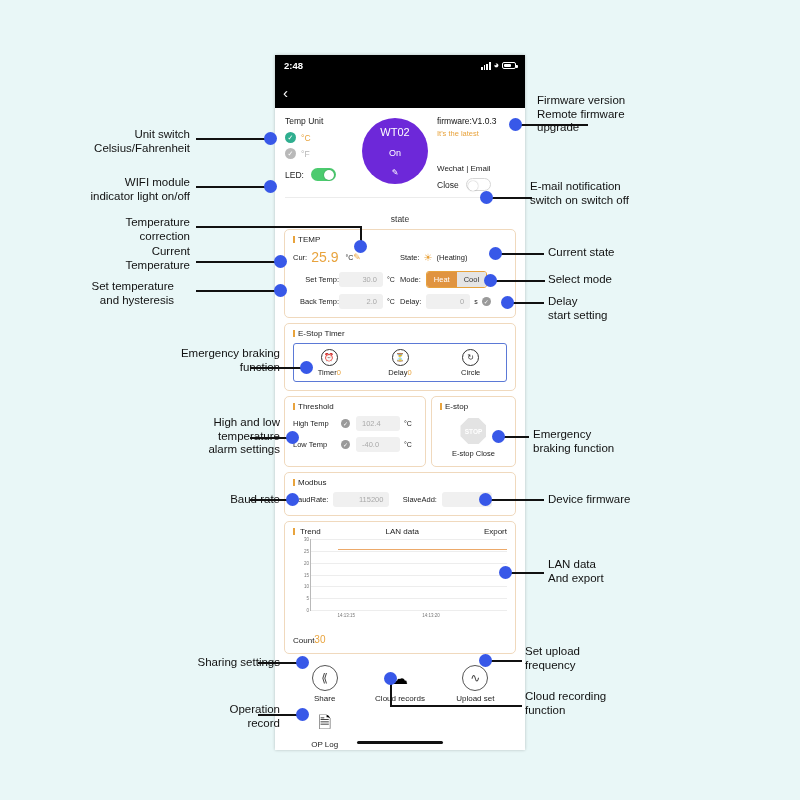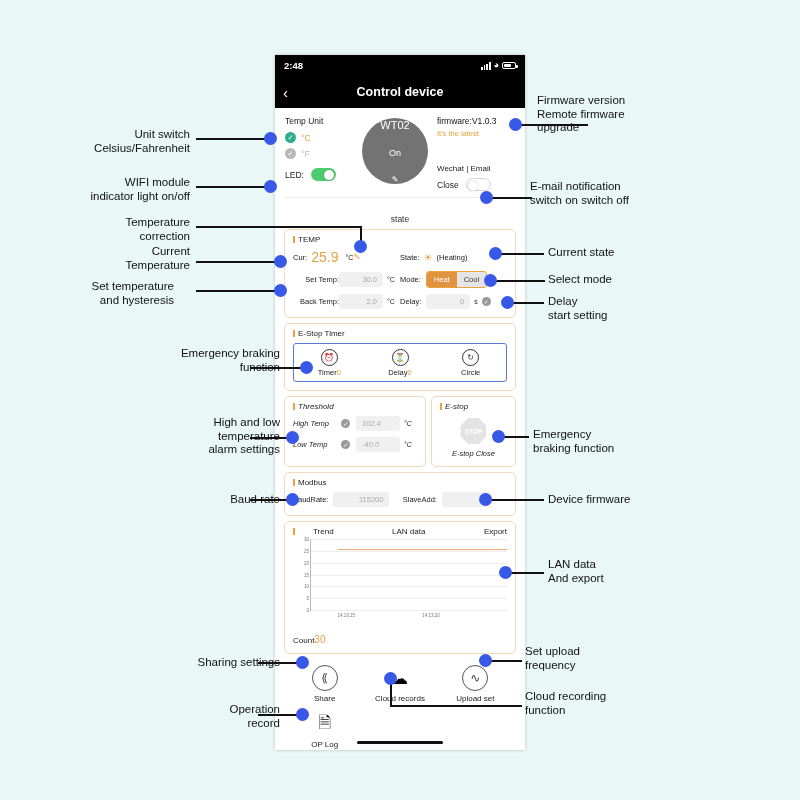--- a/index.html
+++ b/index.html
@@ -193,7 +193,6 @@
 
     <div class="navbar">
       <span class="back">‹</span>
-      <span class="title">Control device</span>
     </div>
 
     <div class="screen">

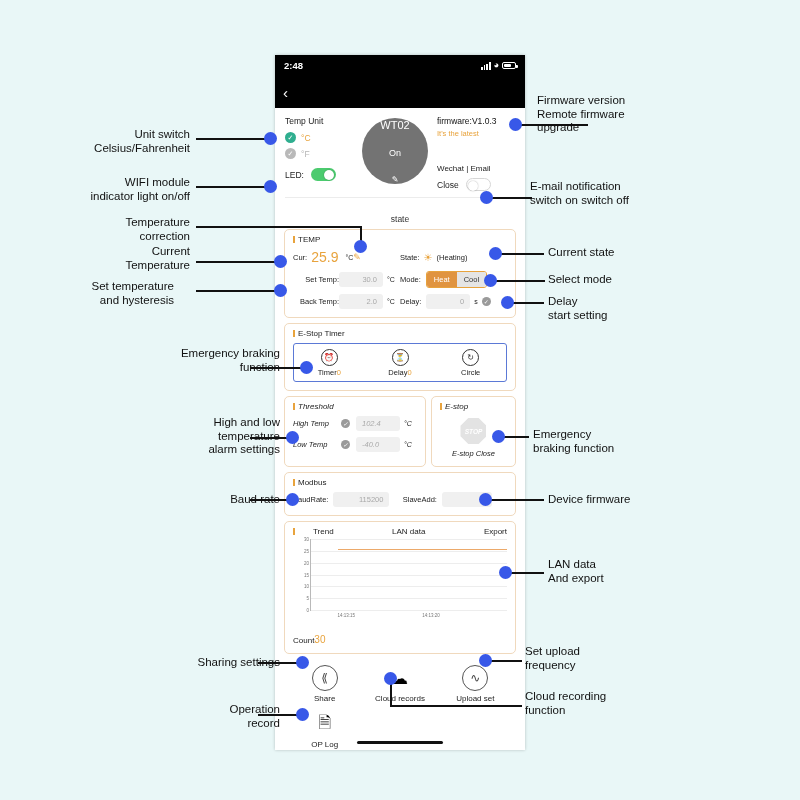--- a/index.html
+++ b/index.html
@@ -71,9 +71,9 @@
   .toggle.off .knob { left: 1.5px; }
 
   .devcircle {
-    width: 66px; height: 66px; border-radius: 50%; background: #737373;
+    width: 66px; height: 66px; border-radius: 50%; background: #6d28d9;
     color: #fff; display: flex; flex-direction: column; align-items: center;
-    justify-content: center; gap: 17px;
+    justify-content: center; gap: 10px;
   }
   .devcircle .dname { font-size: 11px; }
   .devcircle .dstate { font-size: 9px; }

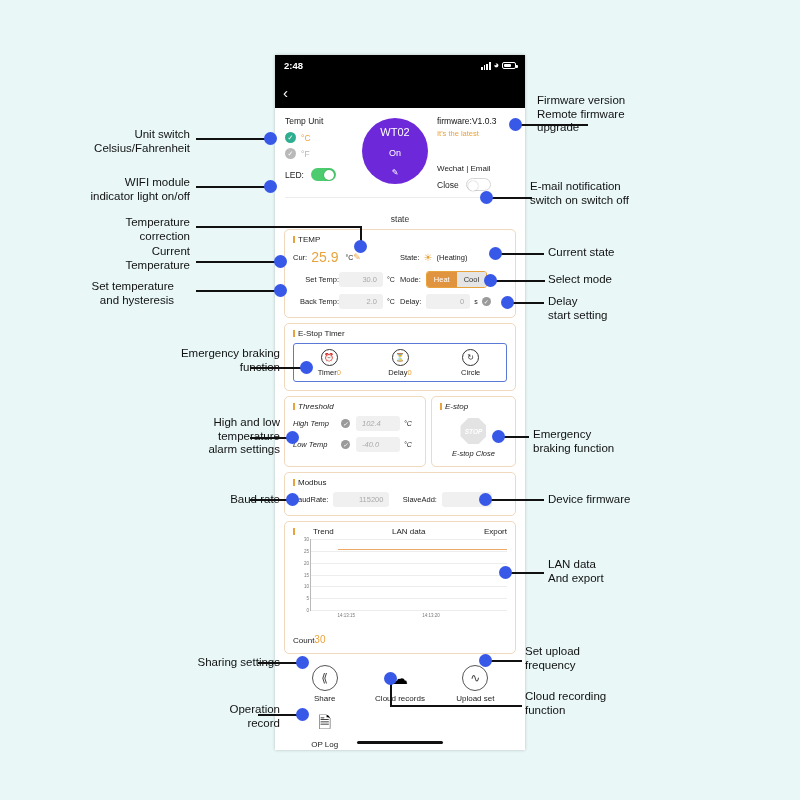--- a/index.html
+++ b/index.html
@@ -123,7 +123,7 @@
   .ei-label b { color: #e8a33d; font-weight: normal; }
 
   
-  .tworow { display: flex; margin: 5px 9px; gap: 5px; font-style: italic; }
+  .tworow { display: flex; margin: 5px 9px; gap: 5px; }
   .tworow .card { margin: 0; }
   .card.thresh { flex: 1.85; }
   .card.estopc { flex: 1; text-align: center; }

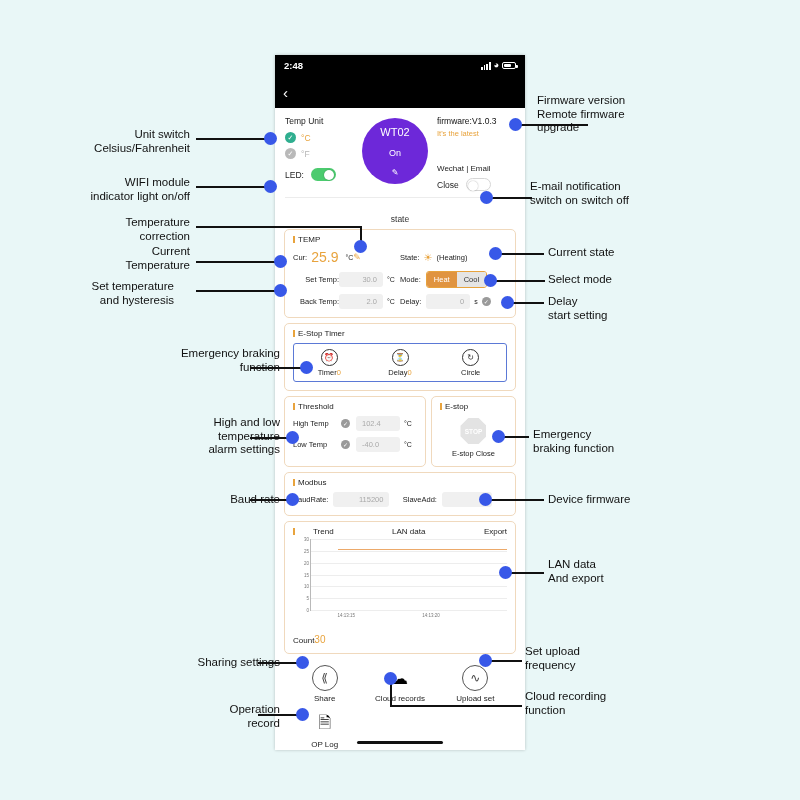--- a/index.html
+++ b/index.html
@@ -135,7 +135,7 @@
 
   
   .chart-head { display: flex; align-items: center; font-size: 8px; color: #222; margin-bottom: 3px;}
-  .chart-head .ttl { padding-left: 20px; position: relative; }
+  .chart-head .ttl { padding-left: 7px; position: relative; }
   .chart-head .ttl::before{content:"";position:absolute;left:0;top:1px;bottom:1px;width:2px;background:#e8a33d;}
   .chart-head .mid { flex: 1; text-align: center; }
   .plot { position: relative; height: 72px; margin-left: 17px; border-left: 1px solid #b9b9b9;

